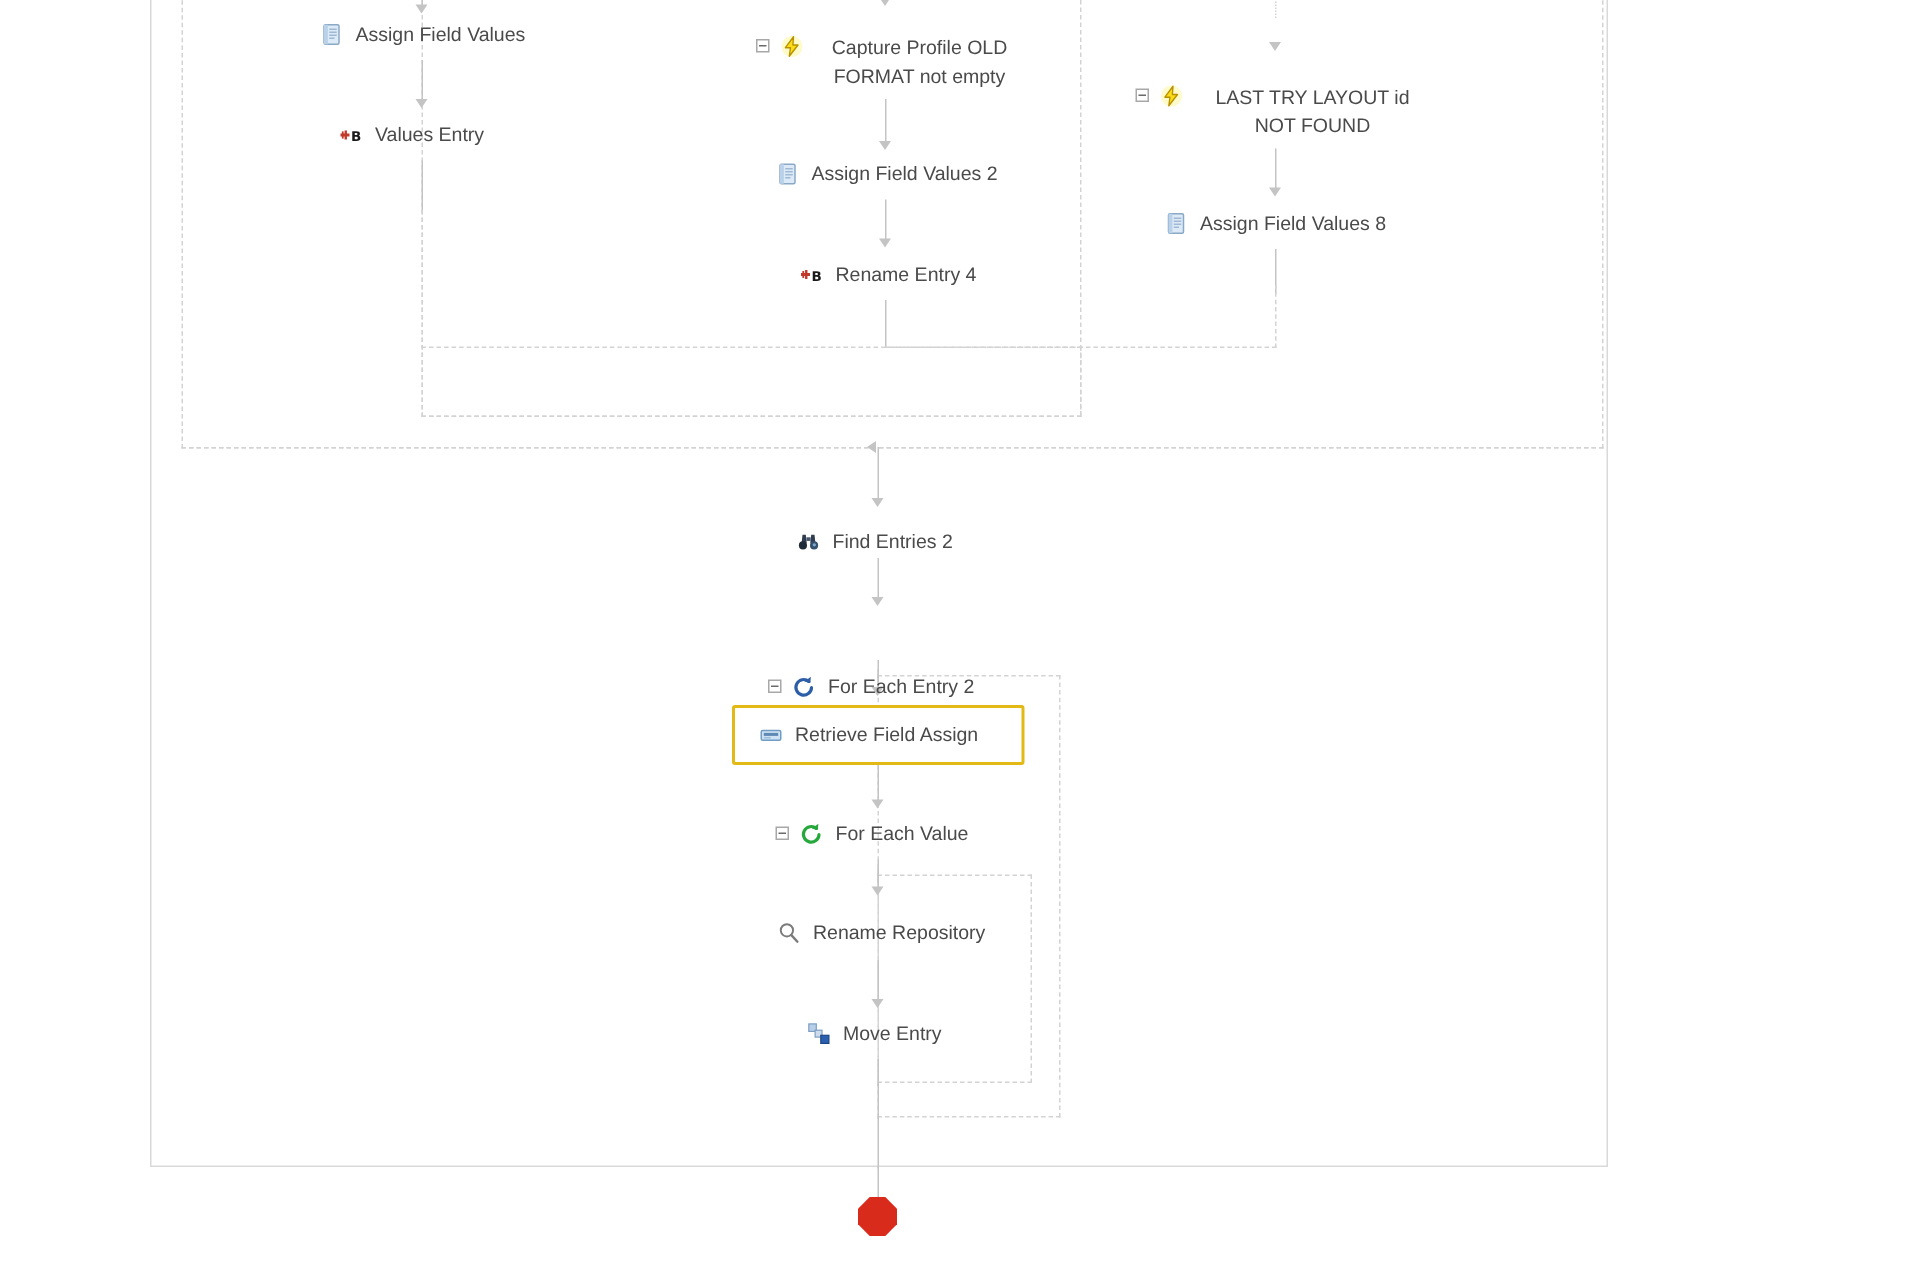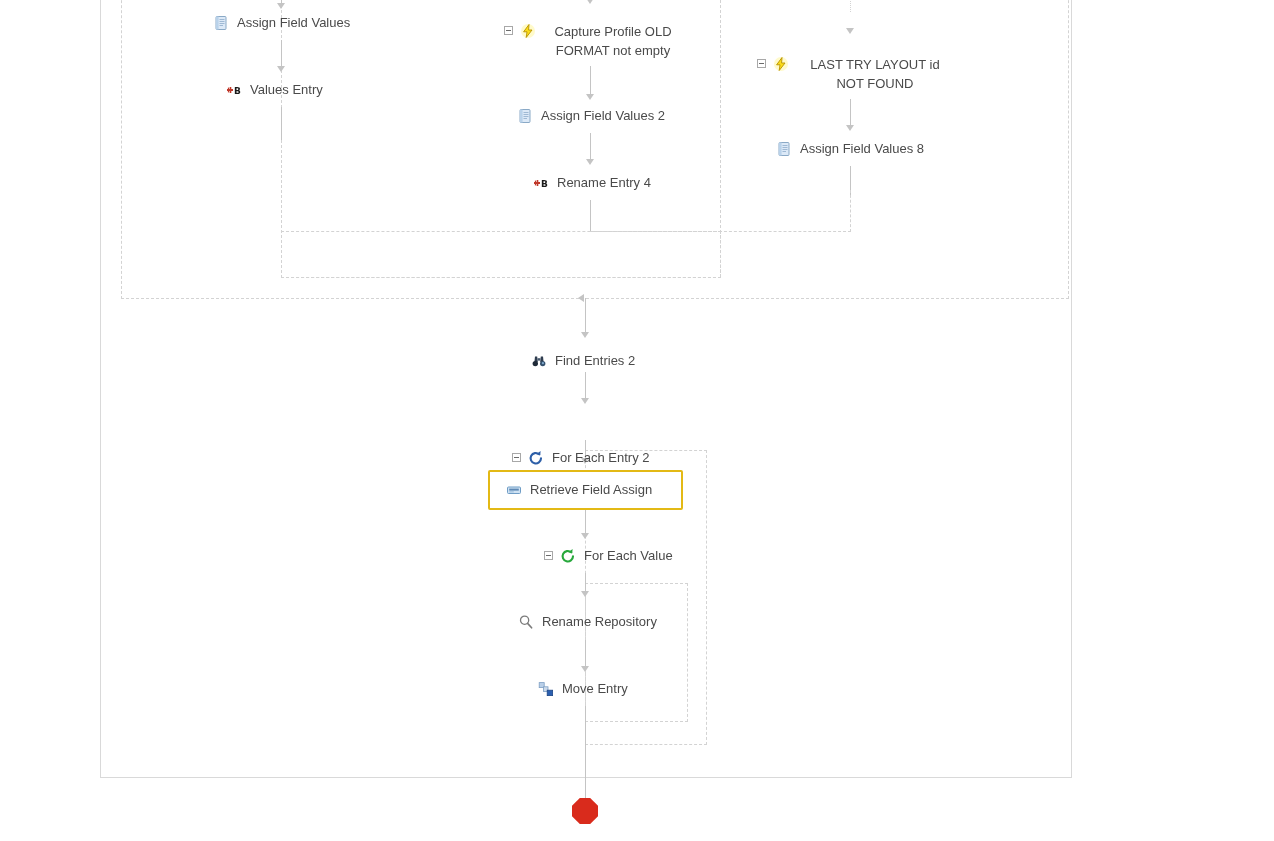--- a/index.html
+++ b/index.html
@@ -272,7 +272,7 @@
     <span class="lbl">Retrieve Field Assign</span>
   </div>
 
-  <div class="node" style="left:544px;top:547px;justify-content:space-between;">
+  <div class="node" style="left:517px;top:547px;justify-content:space-between;">
     <span class="collapse"></span>
     <span class="ico">
       <svg width="16" height="16" viewBox="0 0 16 16">

